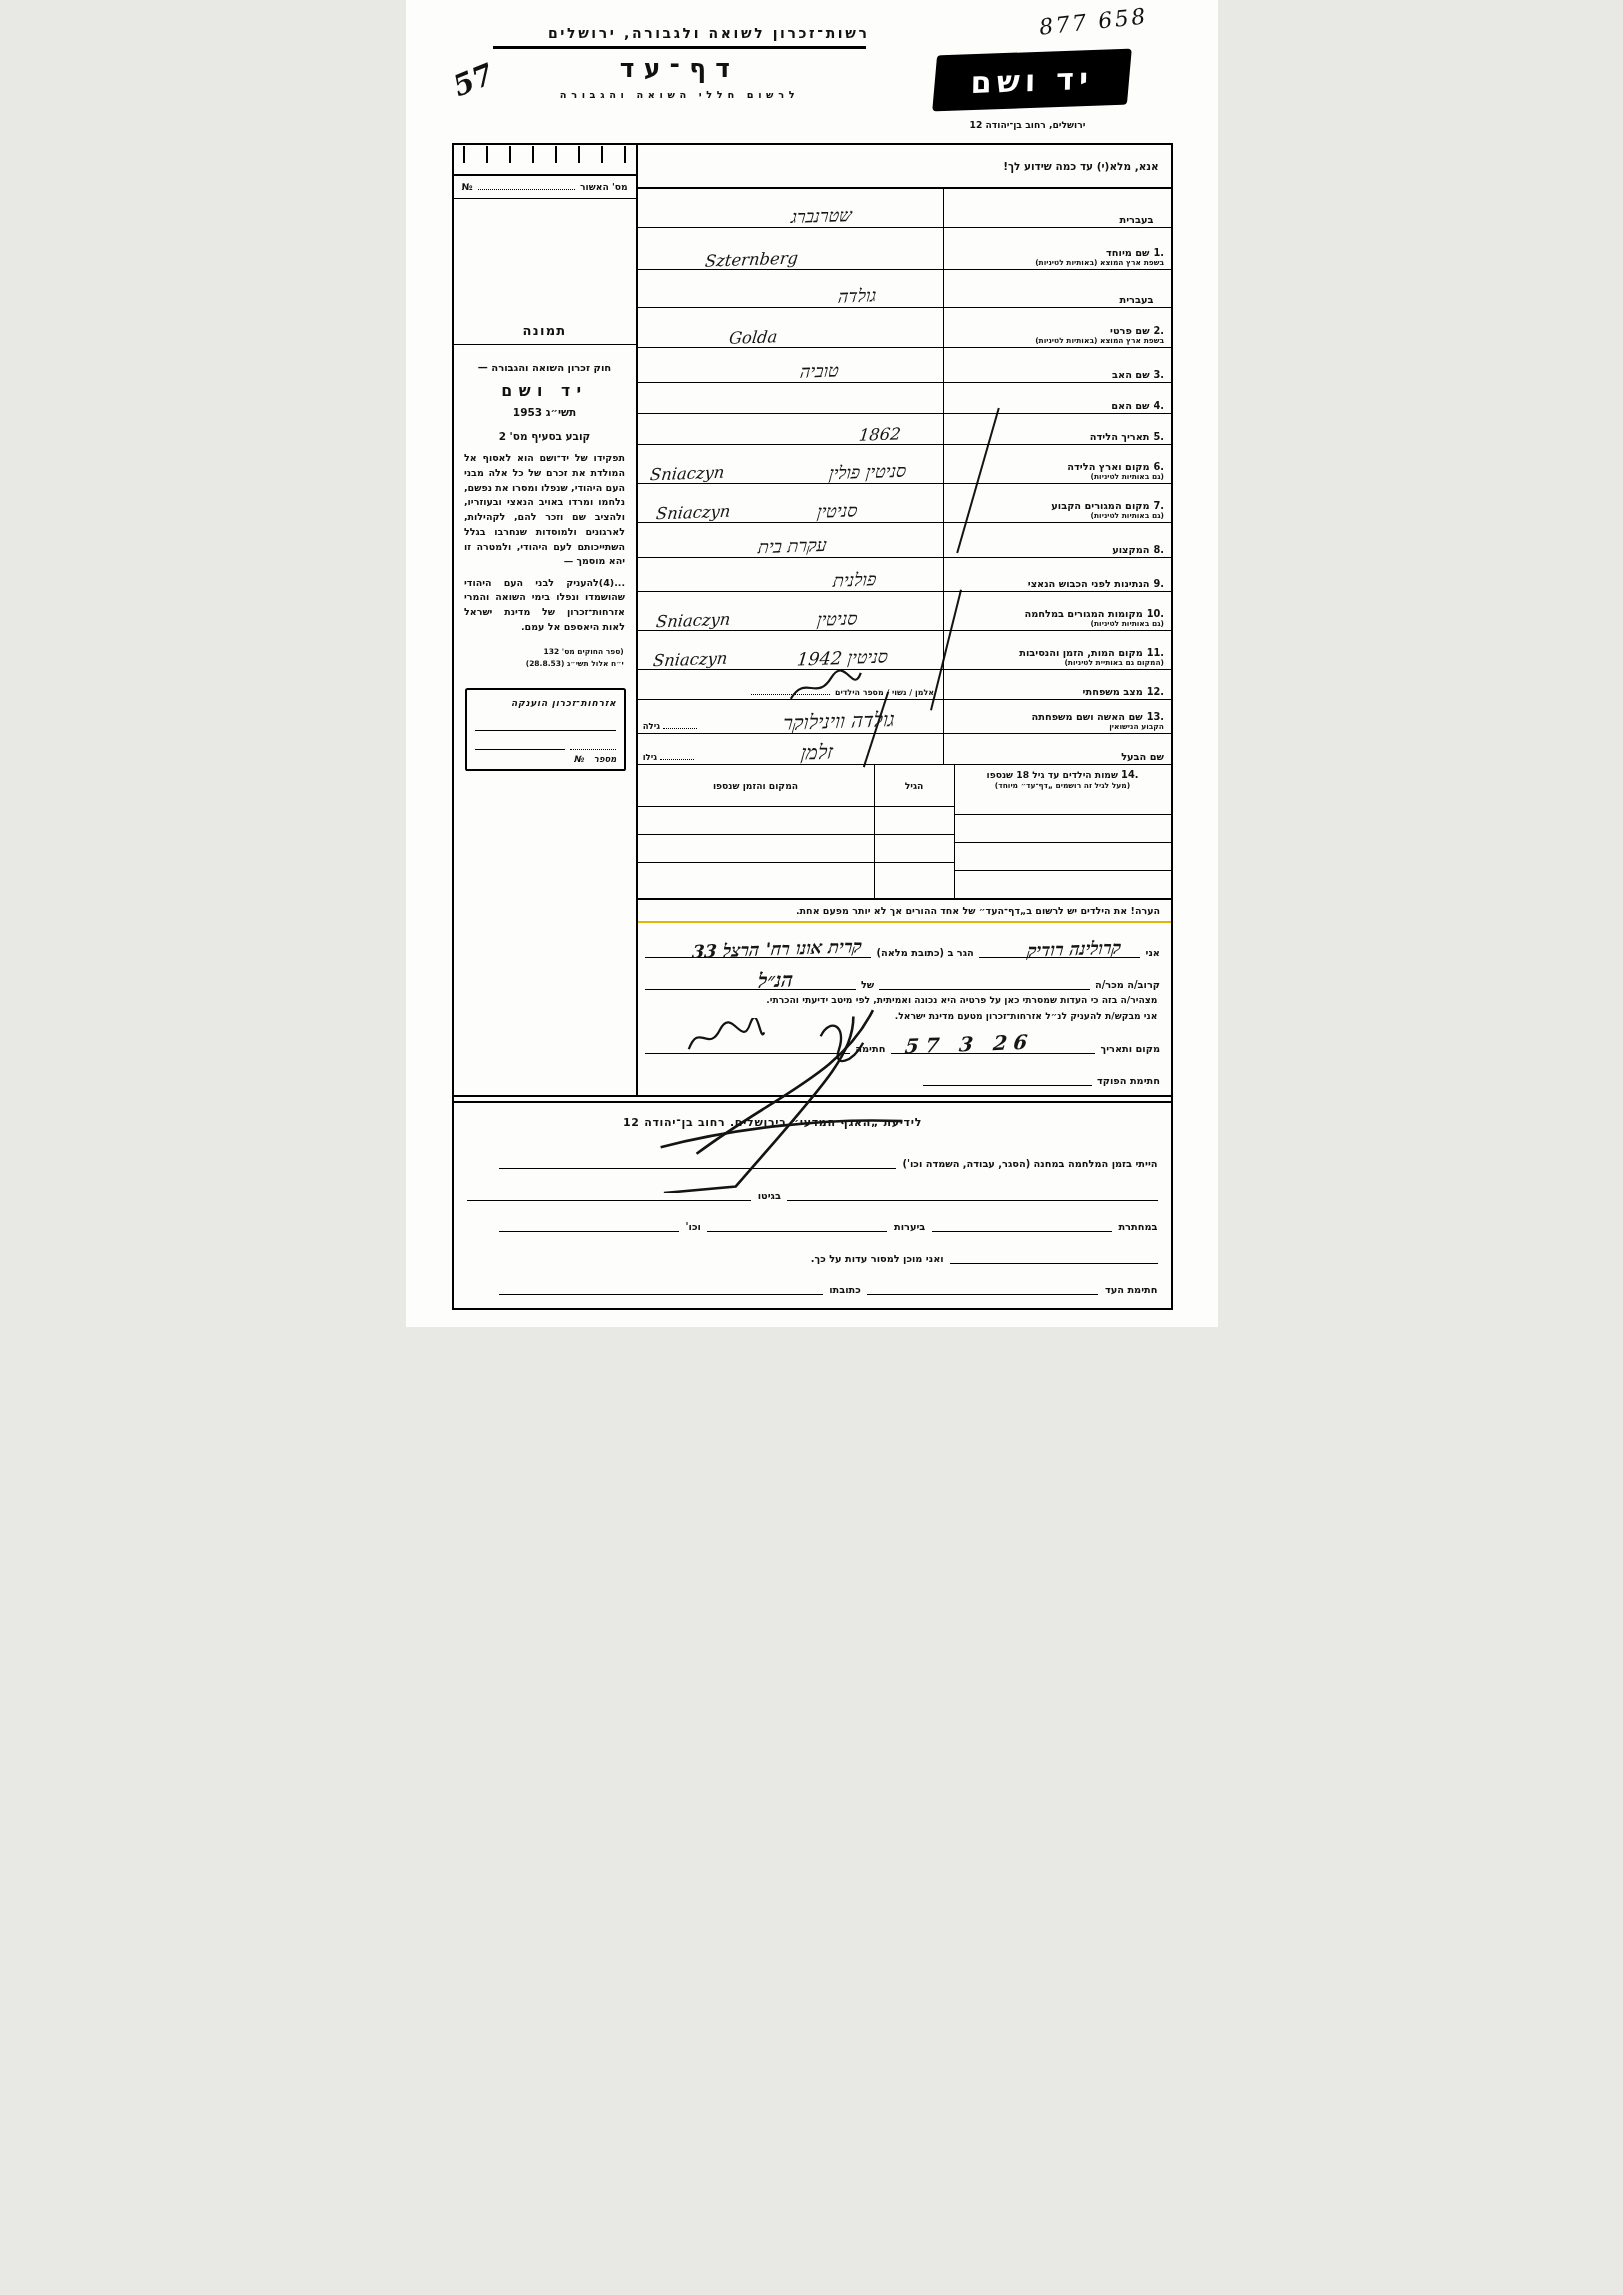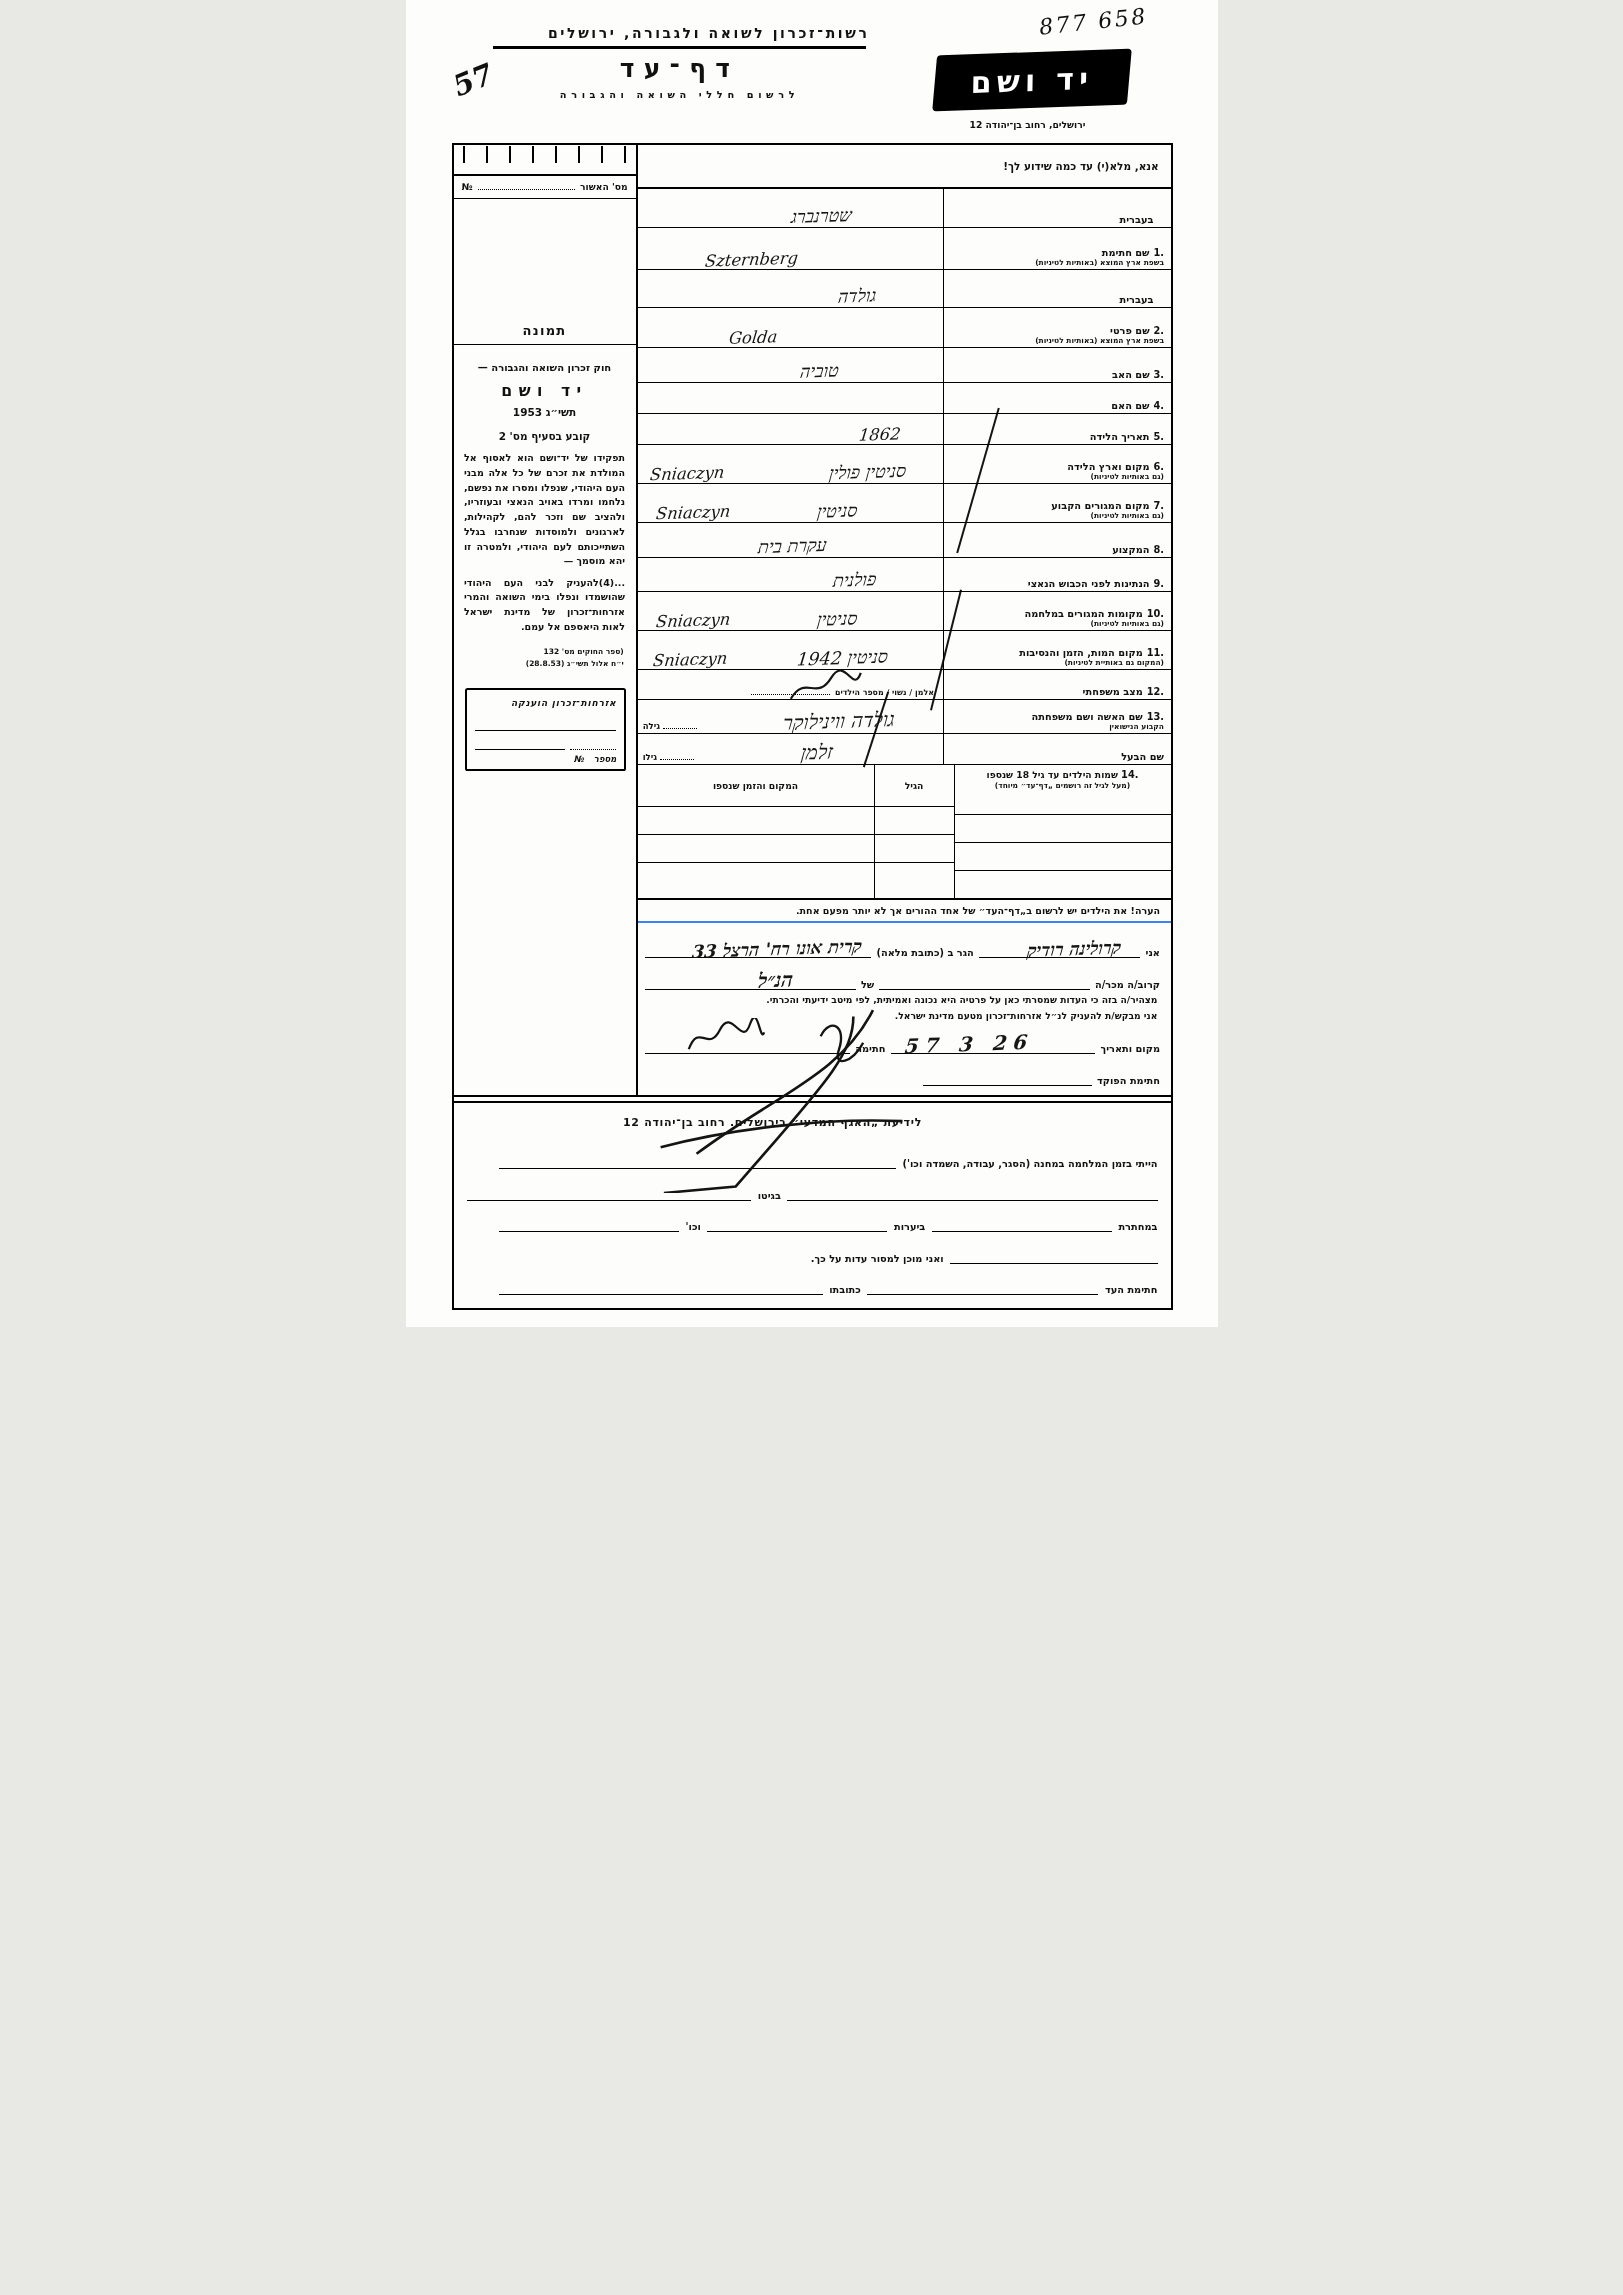--- a/index.html
+++ b/index.html
@@ -181,7 +181,7 @@
             <div class="labels">
               <div class="lbl-line">
                   <span class="fno" dir="ltr">1.</span>
-                  <span class="flabel">שם חתימת</span>
+                  <span class="flabel">שם מיוחד</span>
                 </div>
               <div class="fsub">בשפת ארץ המוצא (באותיות לטיניות)</div>
             </div>

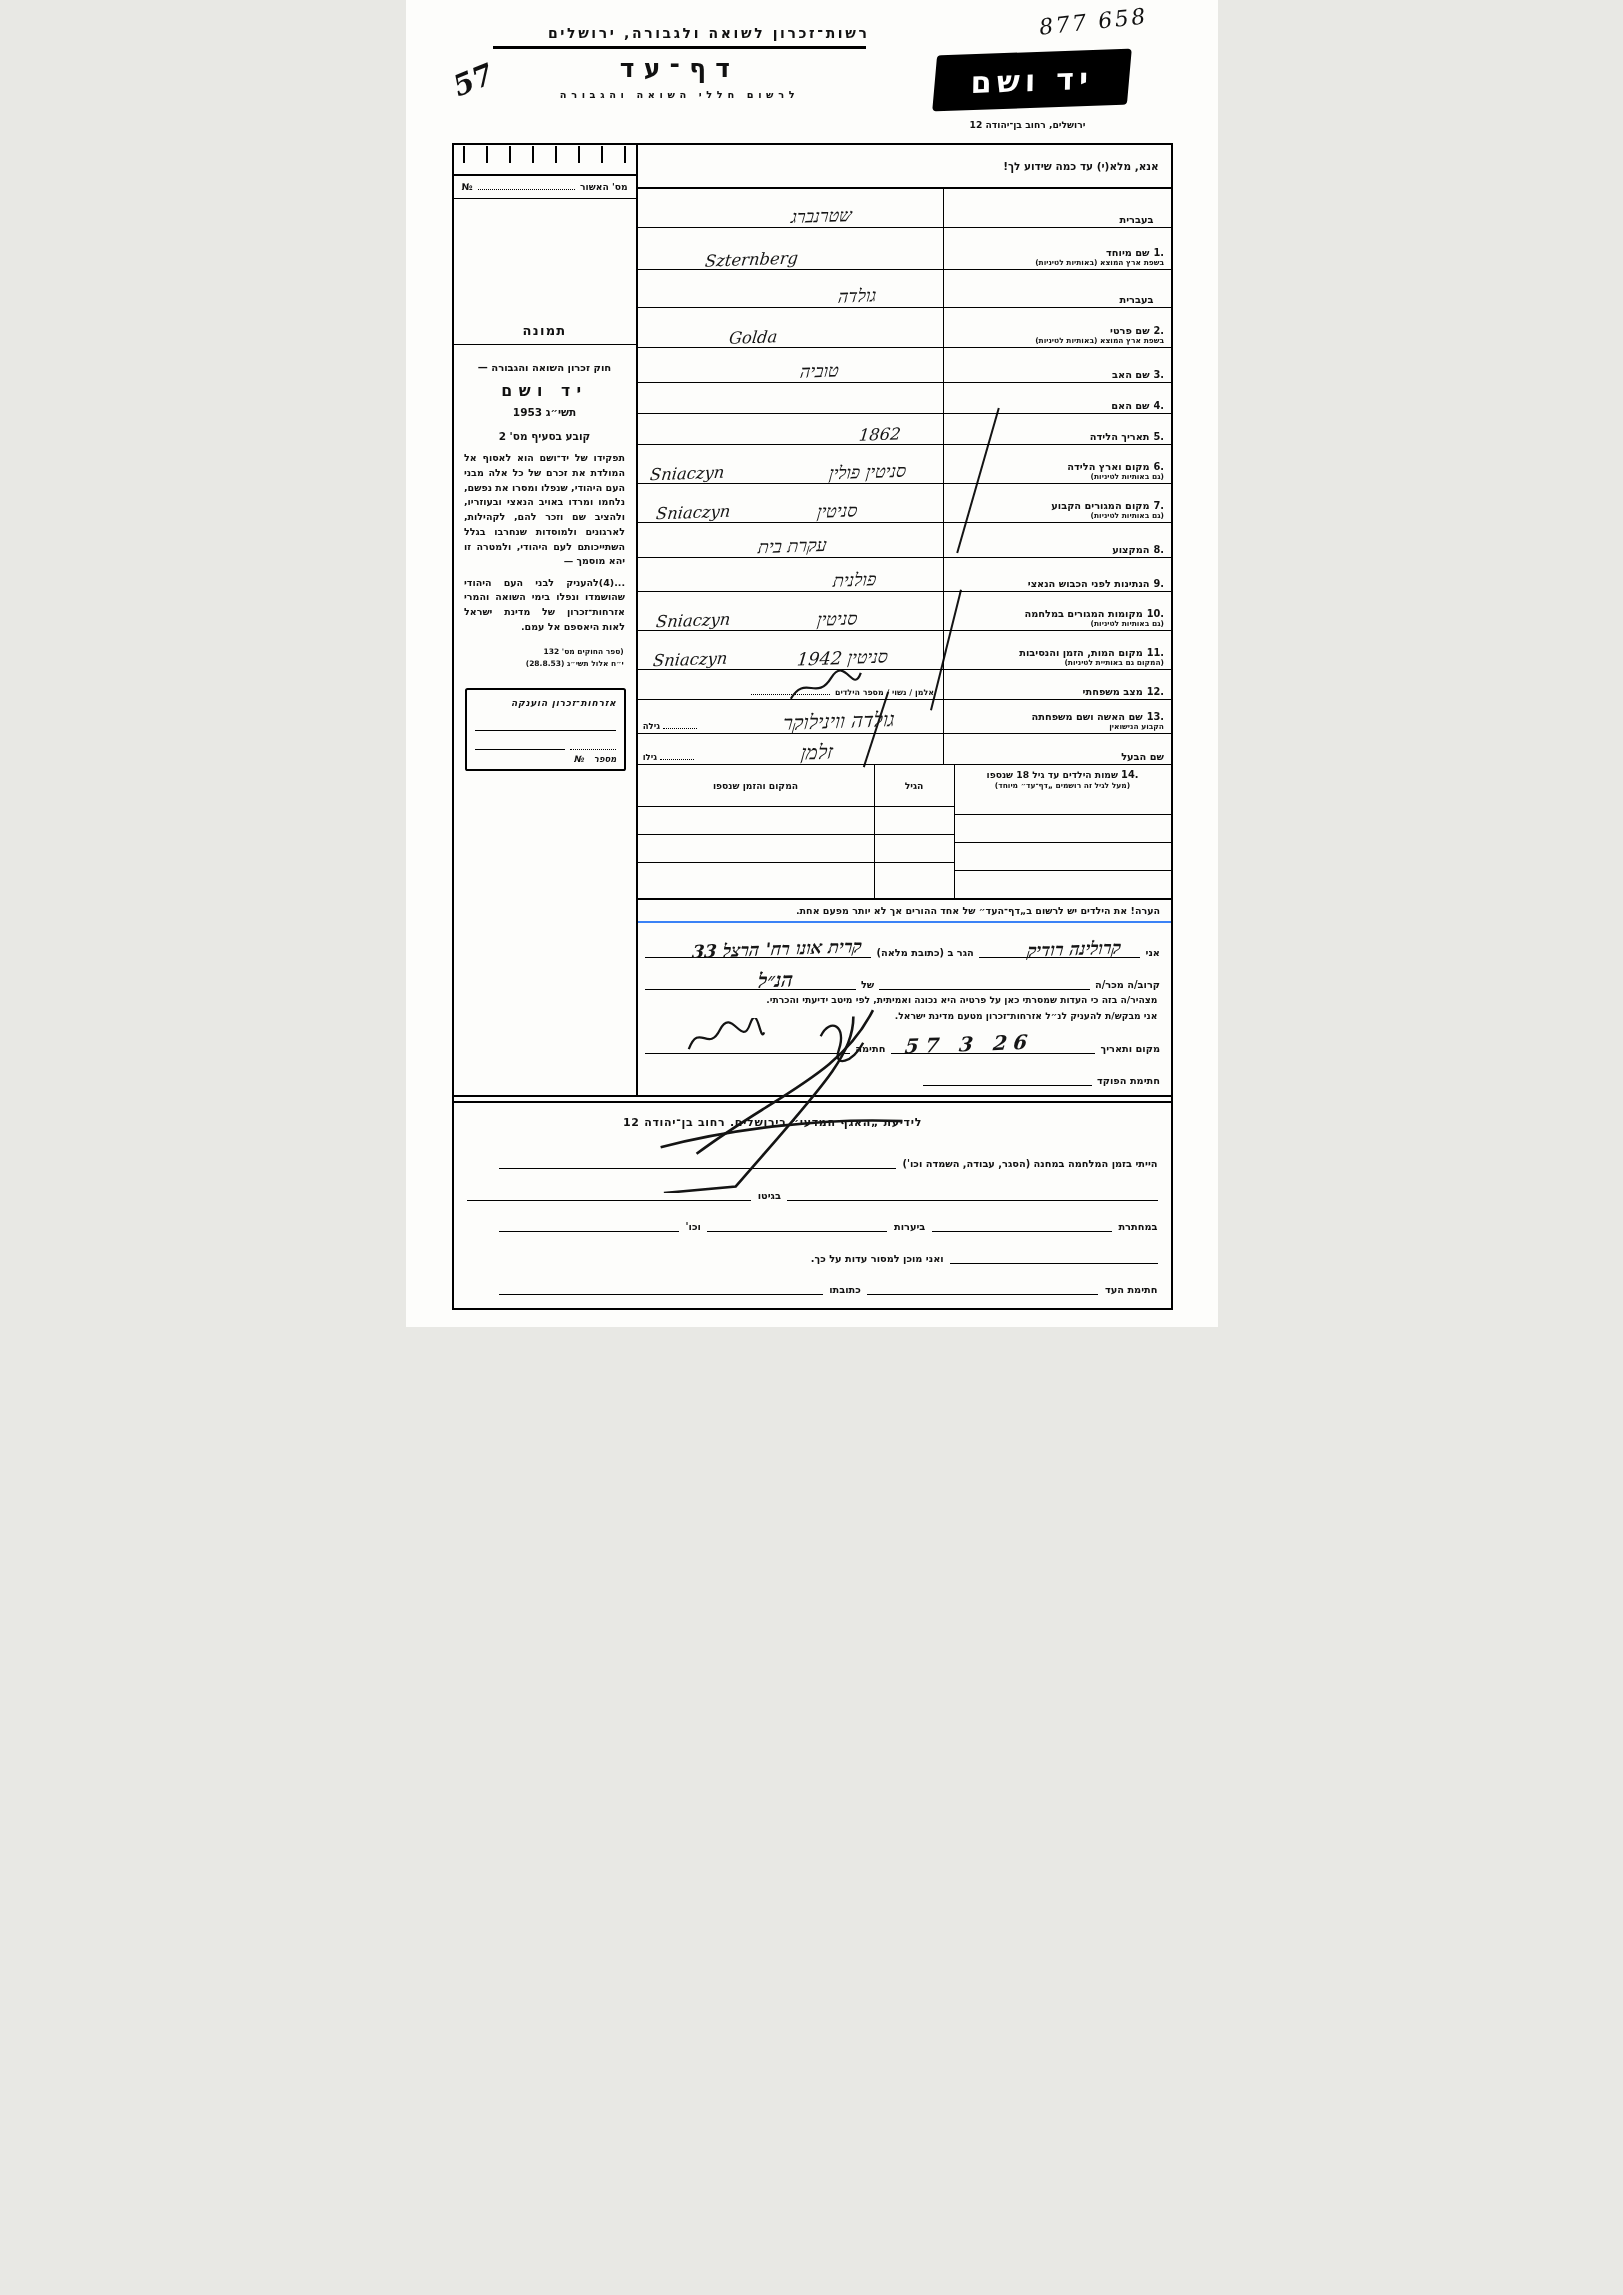--- a/index.html
+++ b/index.html
@@ -96,7 +96,7 @@
   .kids .place{flex:1 1 auto;}
   .kids .names .krow:first-of-type{border-top:none;}
   
-  .note-row{border-bottom:2px solid #3b82f6;padding:5.2px 10.5px;font-weight:bold;font-size:9.5px;}
+  .note-row{border-bottom:2px solid #eab308;padding:5.2px 10.5px;font-weight:bold;font-size:9.5px;}
   
   .testimony{position:relative;padding:6.5px 10.5px 9.2px 7.9px;display:flex;flex-direction:column;gap:2.6px;}
   .trow{display:flex;align-items:flex-end;gap:5.2px;font-weight:bold;font-size:9.8px;min-height:29px;}

